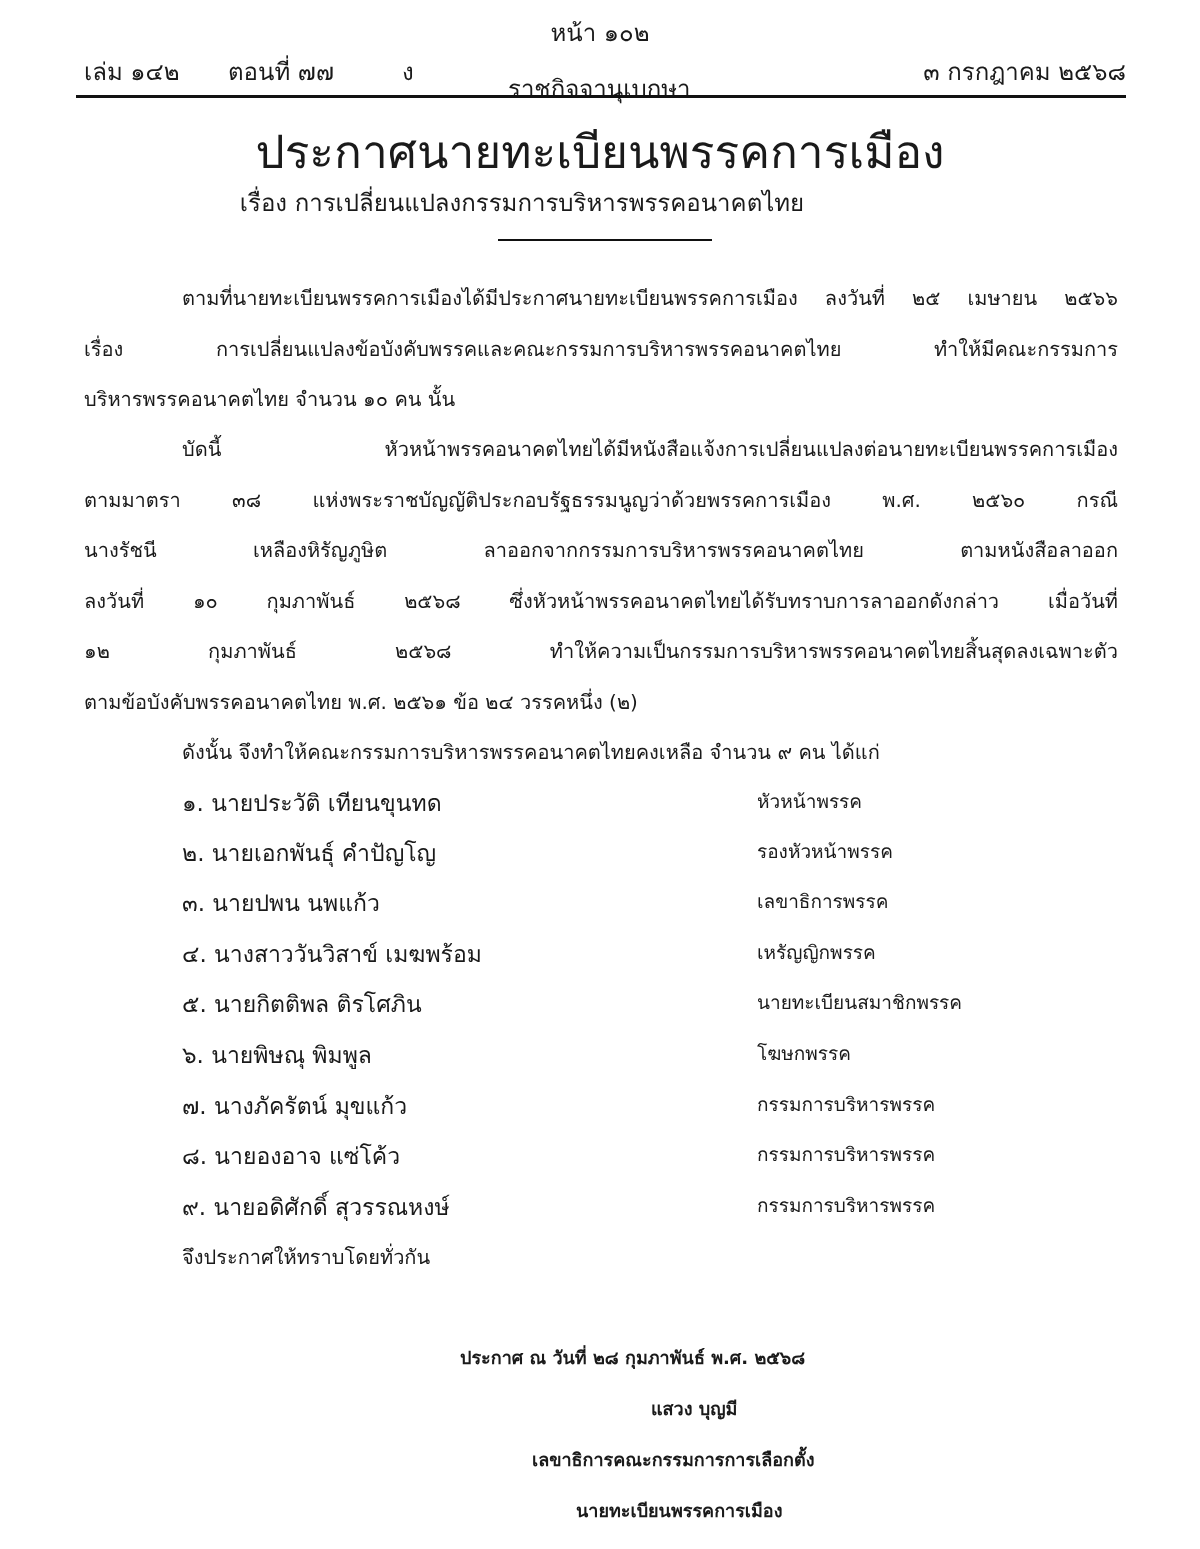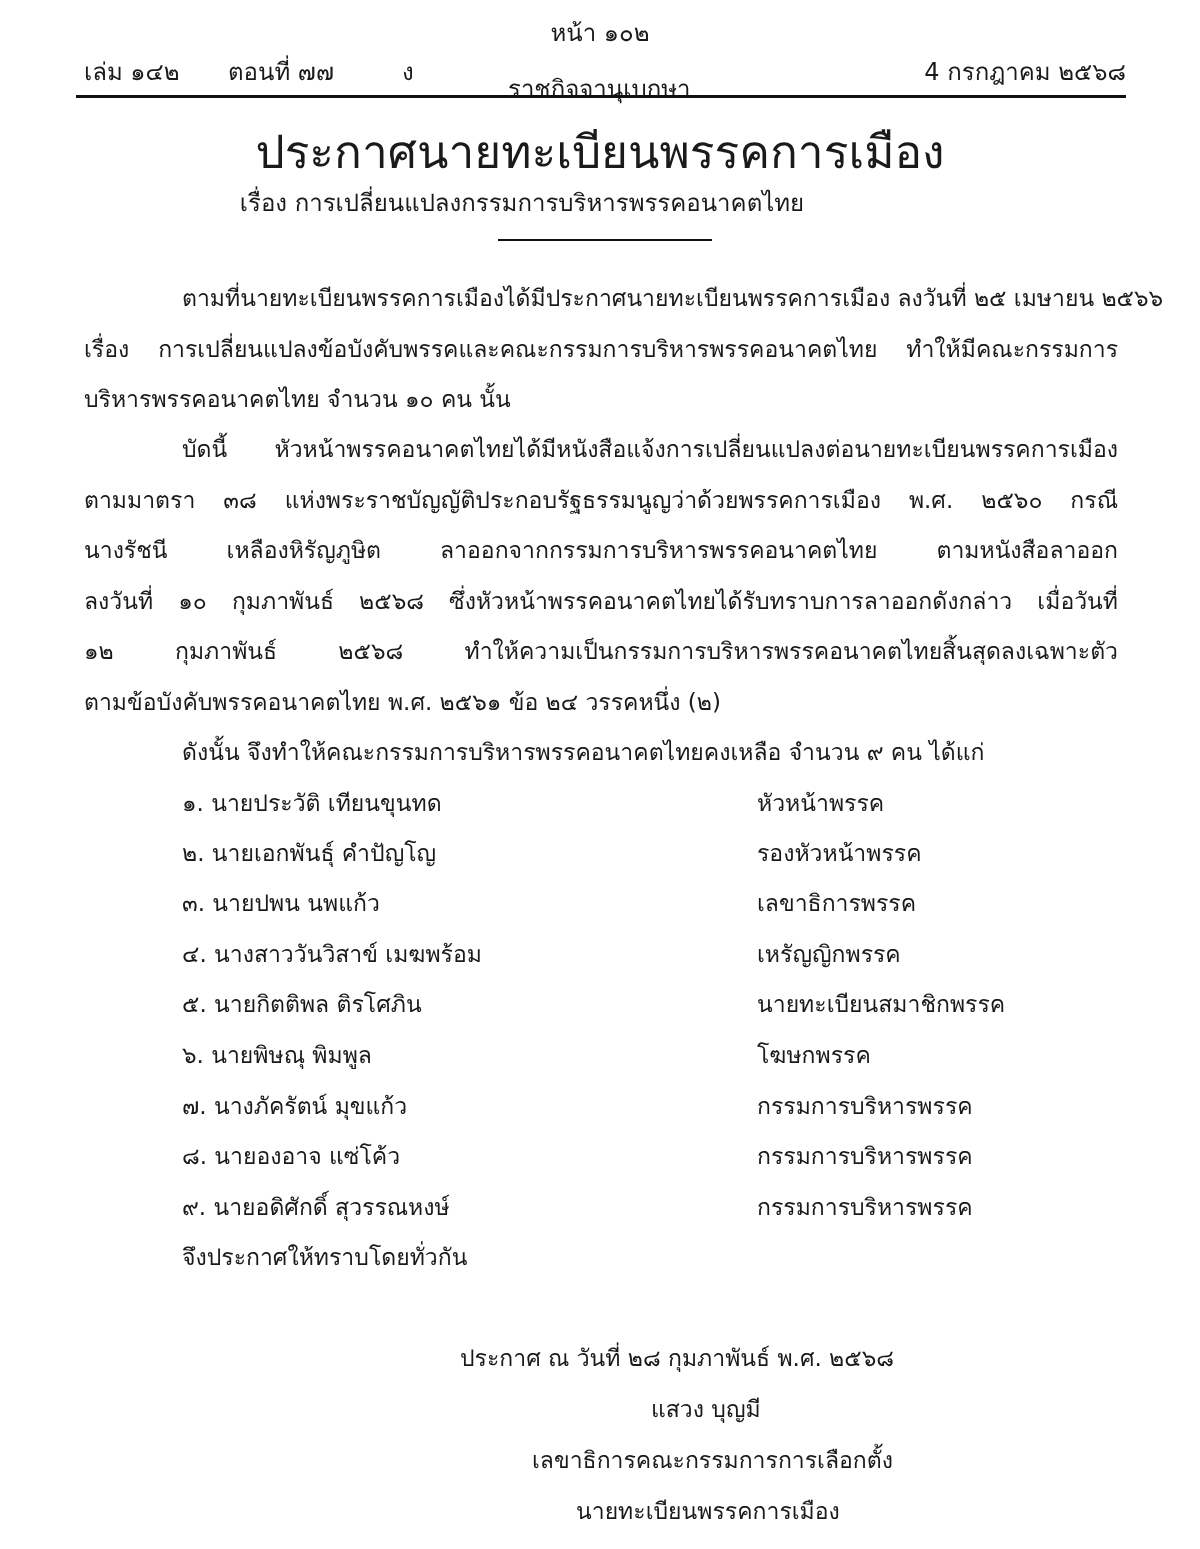--- a/index.html
+++ b/index.html
@@ -31,7 +31,7 @@
 <div class="abs hdr hdr-row" style="left:228px;">ตอนที่ ๗๗</div>
 <div class="abs hdr hdr-row" style="left:402px;">ง</div>
 <div class="abs hdr hdr-row" style="left:508px;margin-top:17px;">ราชกิจจานุเบกษา</div>
-<div class="abs hdr hdr-row" style="right:74px;">4 กรกฎาคม ๒๕๖๘</div>
+<div class="abs hdr hdr-row" style="right:74px;">๓ กรกฎาคม ๒๕๖๘</div>
 <div class="rule"></div>
 
 <div class="abs title">ประกาศนายทะเบียนพรรคการเมือง</div>

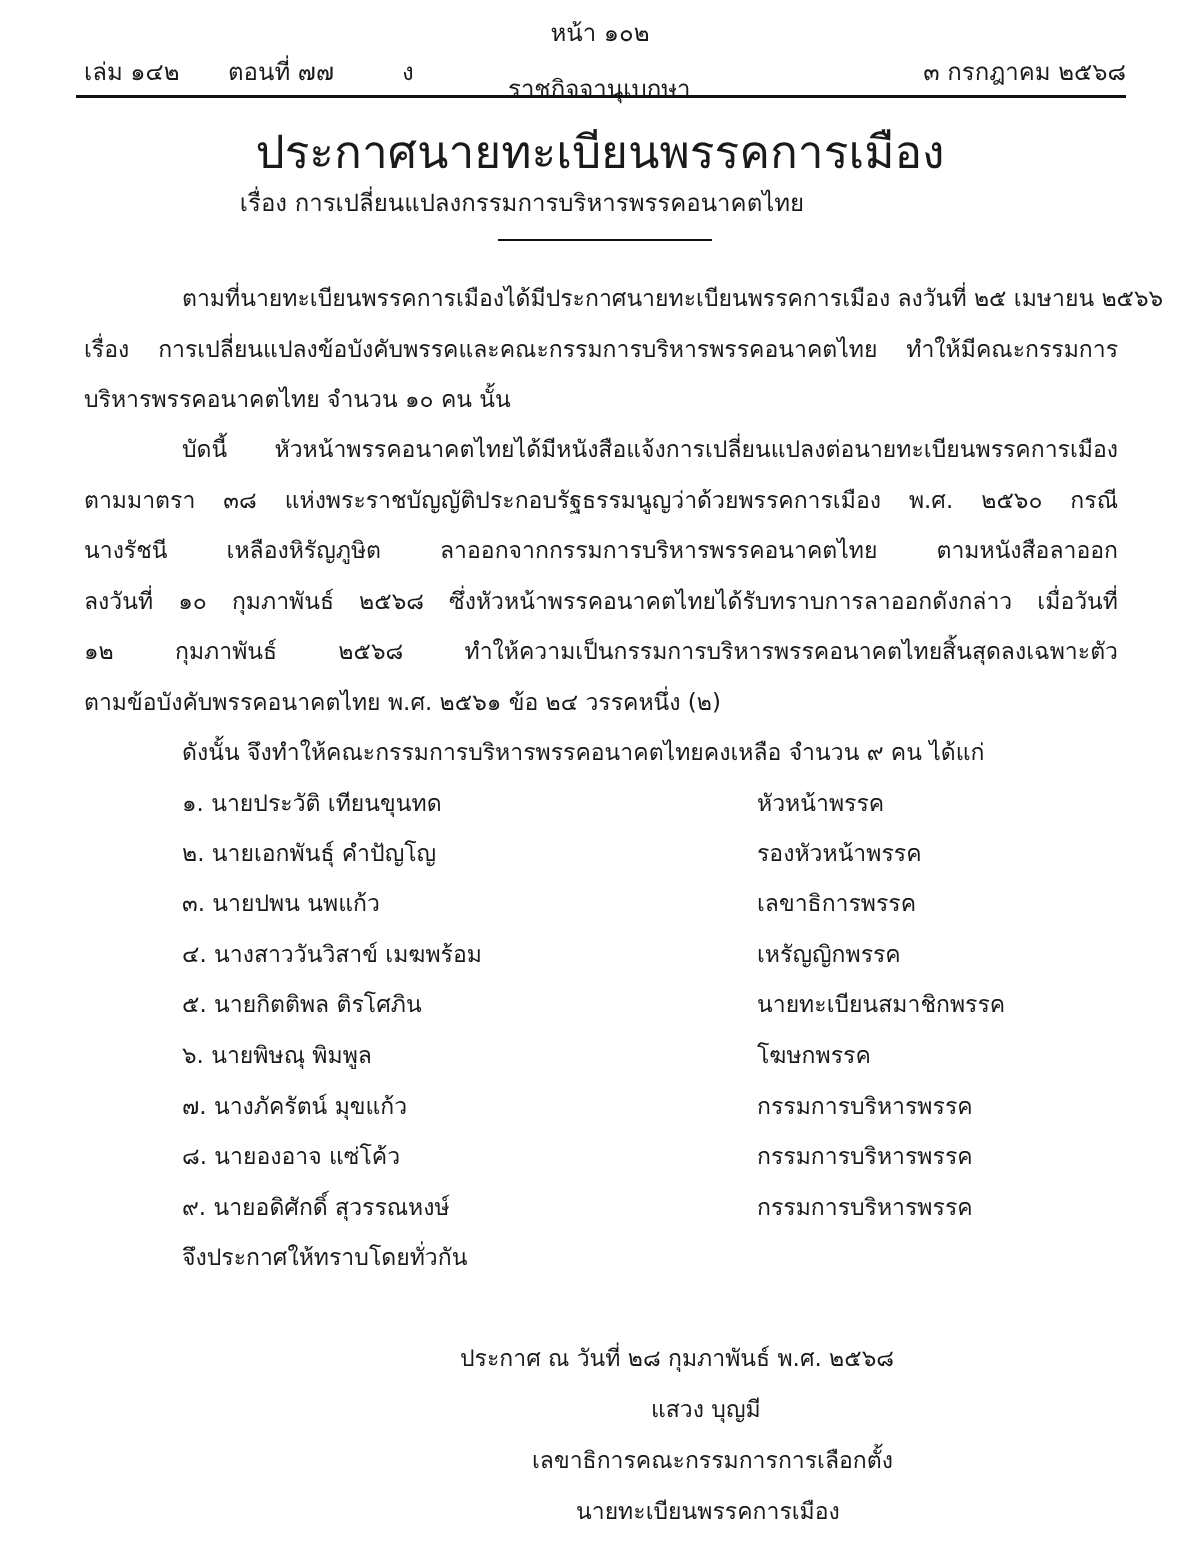--- a/index.html
+++ b/index.html
@@ -16,7 +16,7 @@
   .title { top: 130px; left: 0; width: 1200px; text-align: center; font-size: 46px; line-height: 44px; }
   .subject { top: 185px; left: 0; width: 1044px; text-align: center; font-size: 24px; line-height: 36px; }
   .short-rule { position: absolute; left: 498px; width: 214px; top: 239px; height: 2px; background: #111; }
-  .body-line { font-size: 23px; line-height: 36px; left: 84px; width: 1034px; }
+  .body-line { font-size: 20px; line-height: 36px; left: 84px; width: 1034px; }
   .justify { text-align: justify; text-align-last: justify; }
   .indent { left: 182px; width: 936px; }
   .member-name { left: 182px; font-size: 23px; line-height: 36px; }

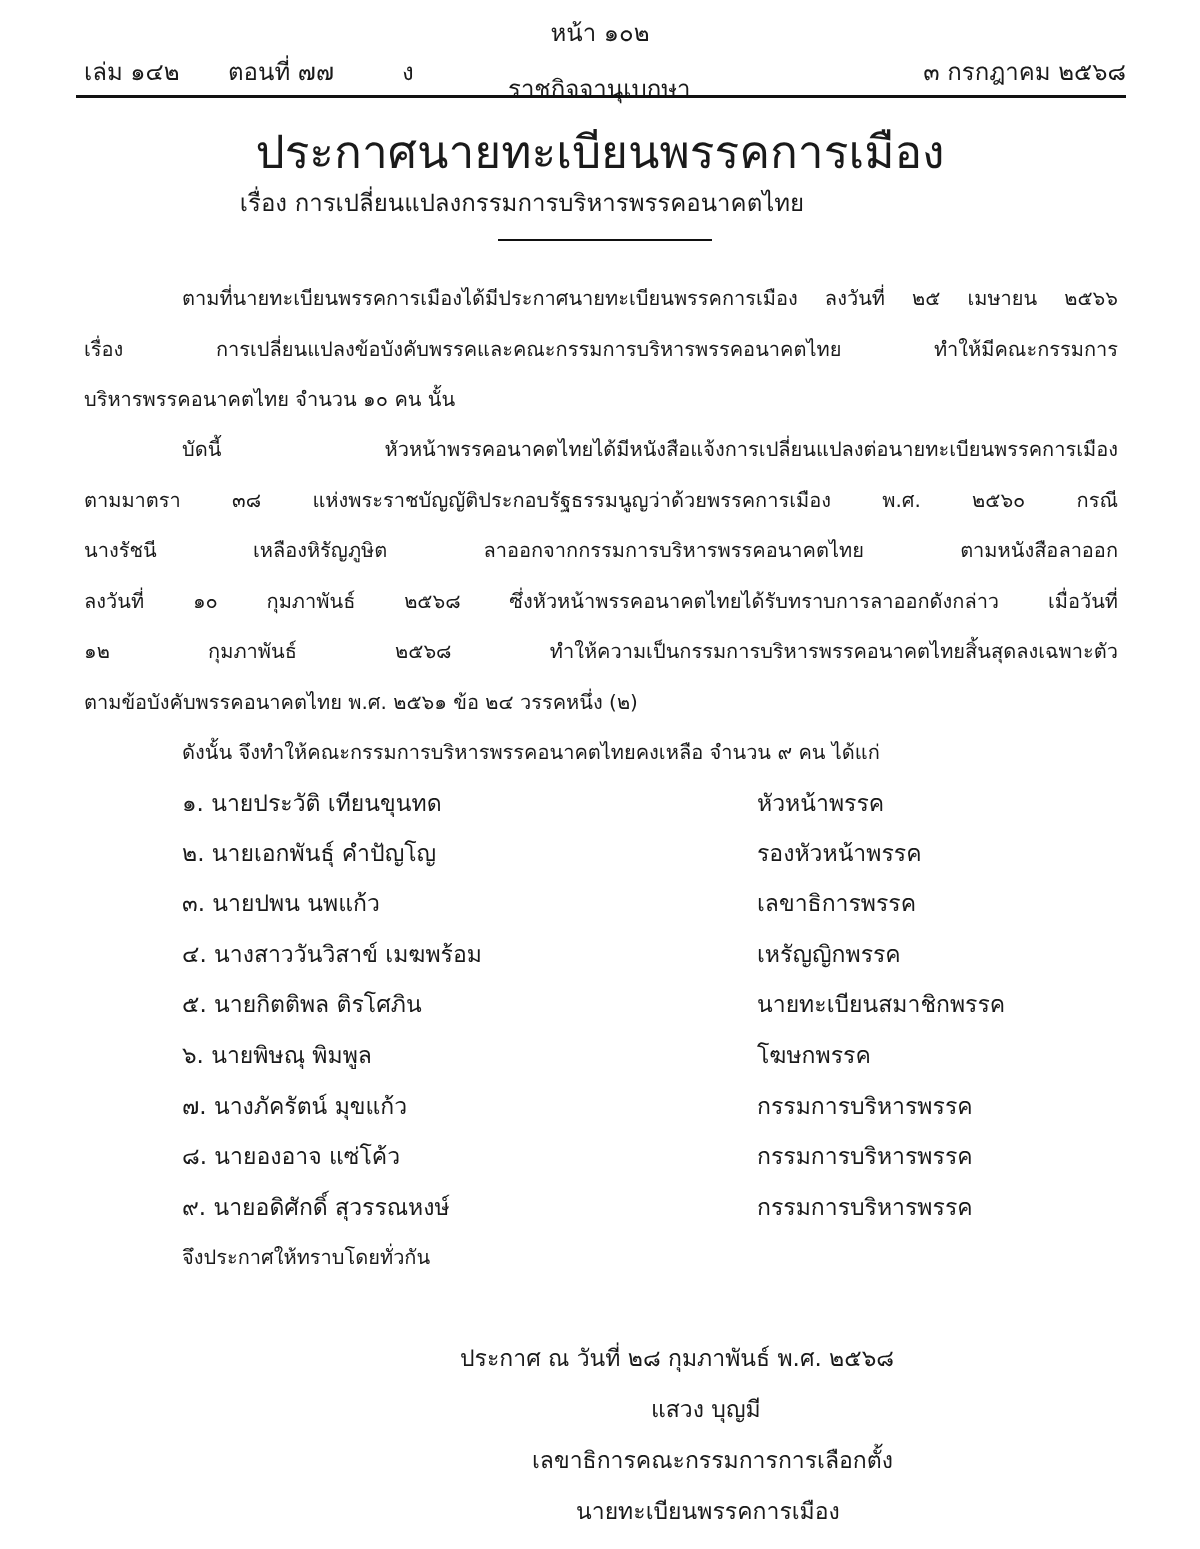--- a/index.html
+++ b/index.html
@@ -20,7 +20,7 @@
   .justify { text-align: justify; text-align-last: justify; }
   .indent { left: 182px; width: 936px; }
   .member-name { left: 182px; font-size: 23px; line-height: 36px; }
-  .member-pos { left: 757px; font-size: 23px; line-height: 36px; }
+  .member-pos { left: 757px; font-size: 19px; line-height: 36px; font-family: Liberation Mono, monospace; }
   .sig { left: 0; width: 1200px; font-size: 23px; line-height: 36px; }
 </style>
 </head>

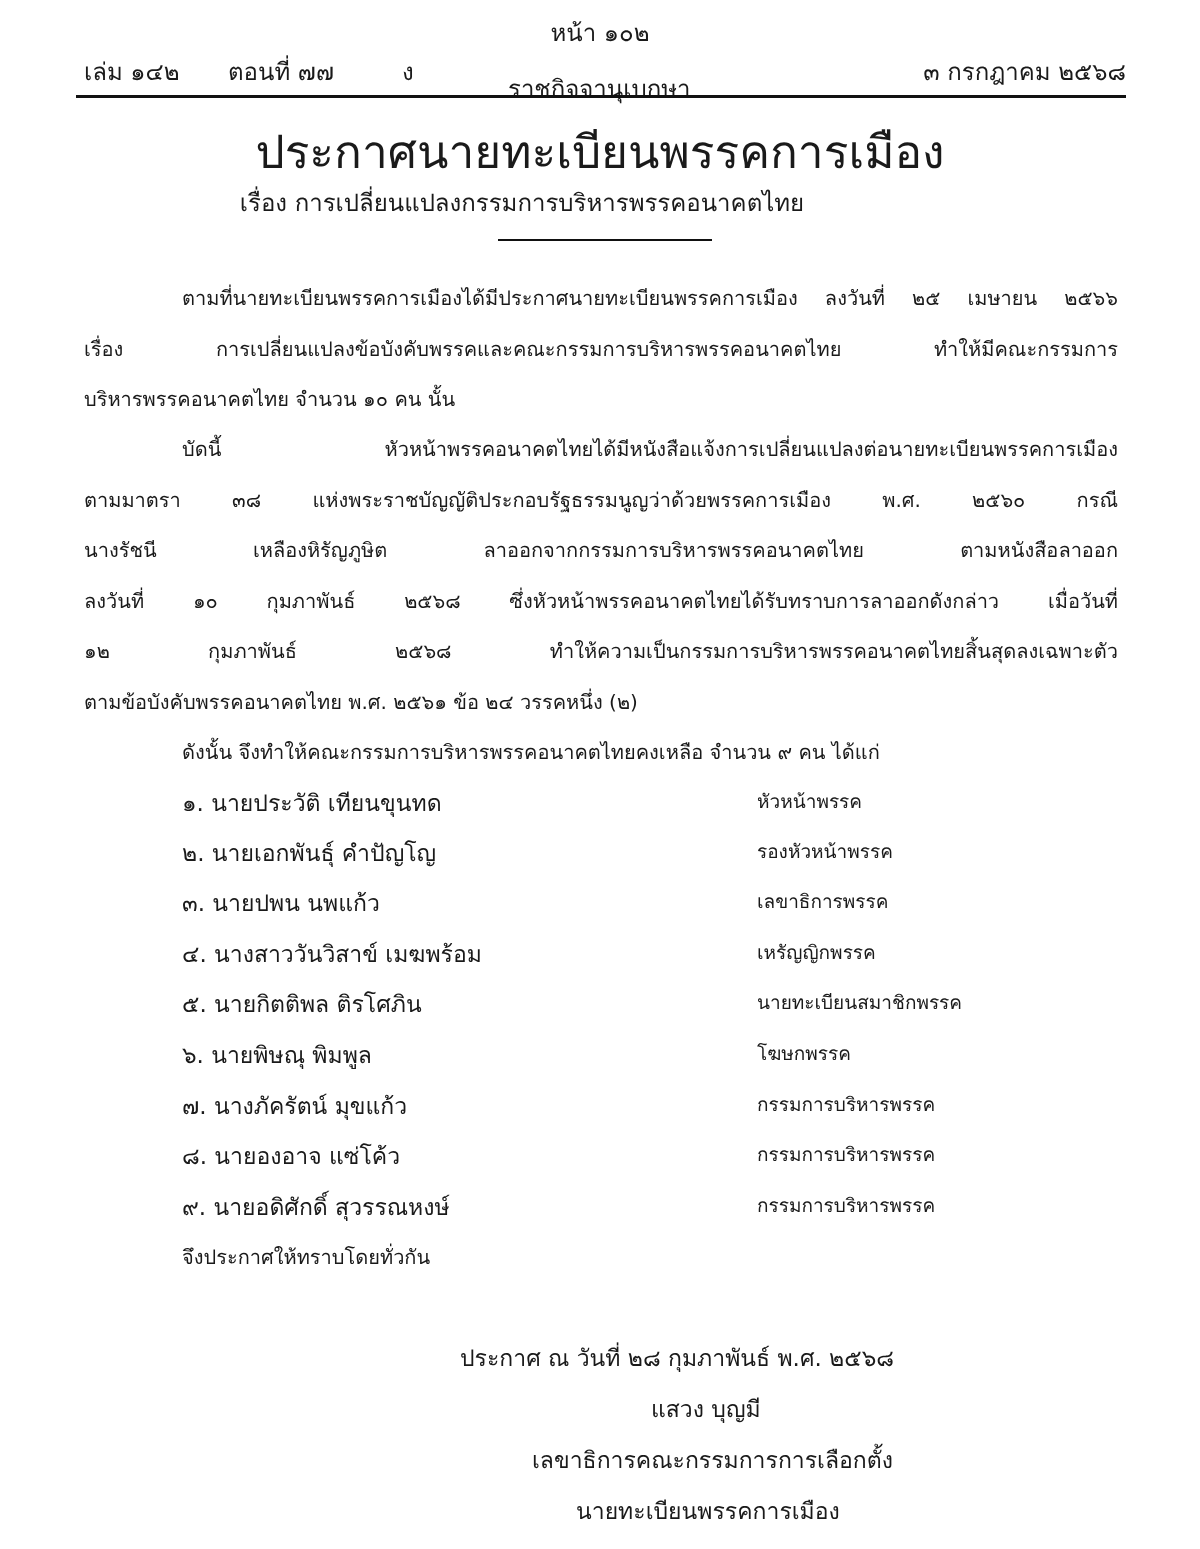--- a/index.html
+++ b/index.html
@@ -21,7 +21,7 @@
   .indent { left: 182px; width: 936px; }
   .member-name { left: 182px; font-size: 23px; line-height: 36px; }
   .member-pos { left: 757px; font-size: 19px; line-height: 36px; font-family: Liberation Mono, monospace; }
-  .sig { left: 0; width: 1200px; font-size: 23px; line-height: 36px; }
+  .sig { left: 0; width: 1200px; font-size: 18px; line-height: 36px; font-weight: bold; }
 </style>
 </head>
 <body>

